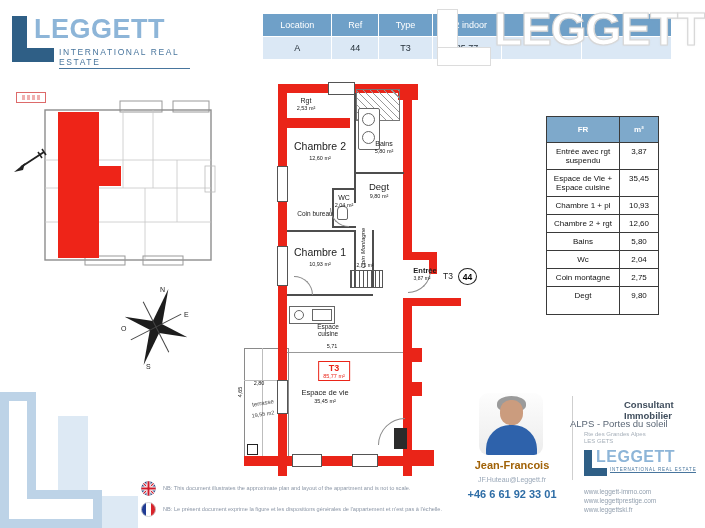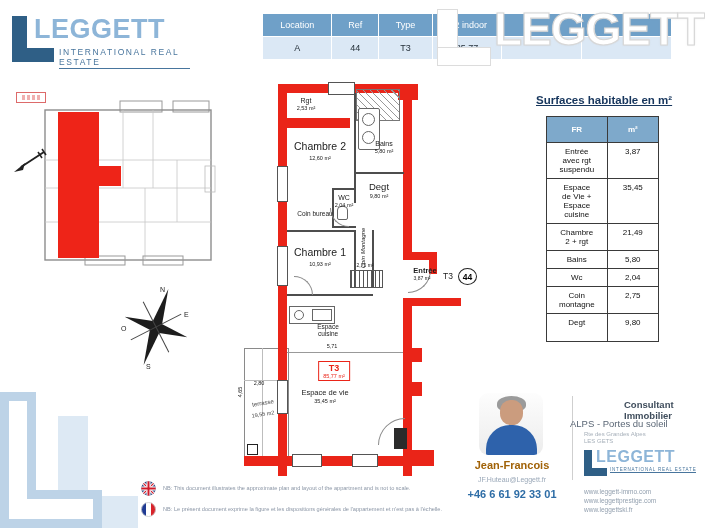--- a/index.html
+++ b/index.html
@@ -245,7 +245,6 @@
     <div class="abs" style="left:226px;top:188px;width:17px;height:15px;border:1.5px solid #222;border-radius:50%;background:#fff;display:flex;align-items:center;justify-content:center;font-size:8.5px;font-weight:bold;">44</div>
   </div>
 
-  <div class="abs surf-title" style="left:536px;top:94px;">Surfaces habitable en m²</div>
   <table class="surf abs" style="left:546px;top:116px;">
     <tbody>
         <tr>

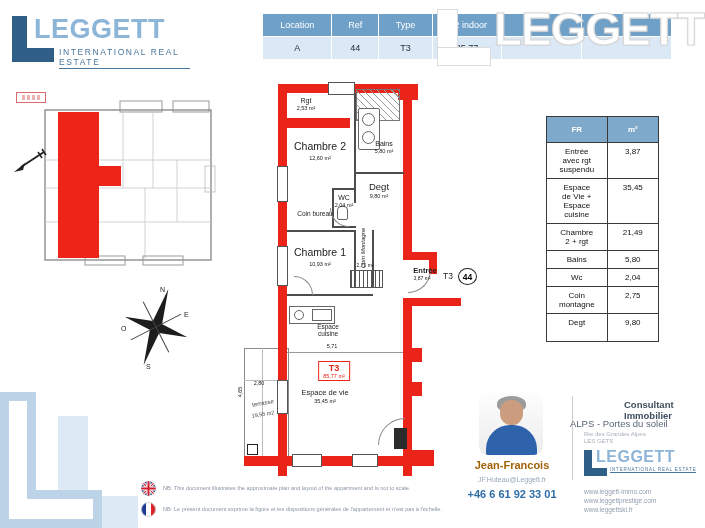--- a/index.html
+++ b/index.html
@@ -29,7 +29,7 @@
   
   .surf-title{color:#17365d;font-weight:bold;font-size:11.5px;text-decoration:underline;}
   table.surf{border-collapse:collapse;width:113px;font-size:8px;color:#111;}
-  table.surf td,table.surf th{border:1.4px solid #3a3a3a;text-align:center;vertical-align:top;padding:4px 12px;}
+  table.surf td,table.surf th{border:1.4px solid #3a3a3a;text-align:center;vertical-align:top;padding:4px 0;}
   table.surf th{background:#7ea9cb;color:#fff;font-weight:bold;padding:8px 2px;}
   td.v{width:38px;}
 

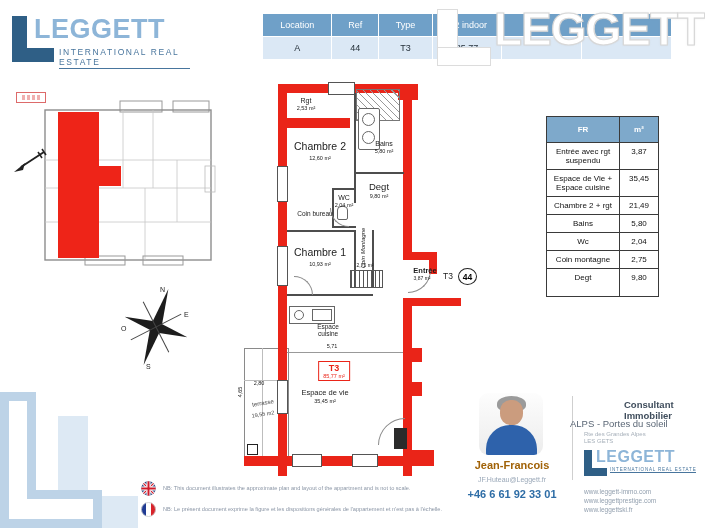--- a/index.html
+++ b/index.html
@@ -260,6 +260,10 @@
           <td class="v">35,45</td>
         </tr>
     <tr>
+          <td>Chambre 1 + pl</td>
+          <td class="v">10,93</td>
+        </tr>
+    <tr>
           <td>Chambre 2 + rgt</td>
           <td class="v">21,49</td>
         </tr>

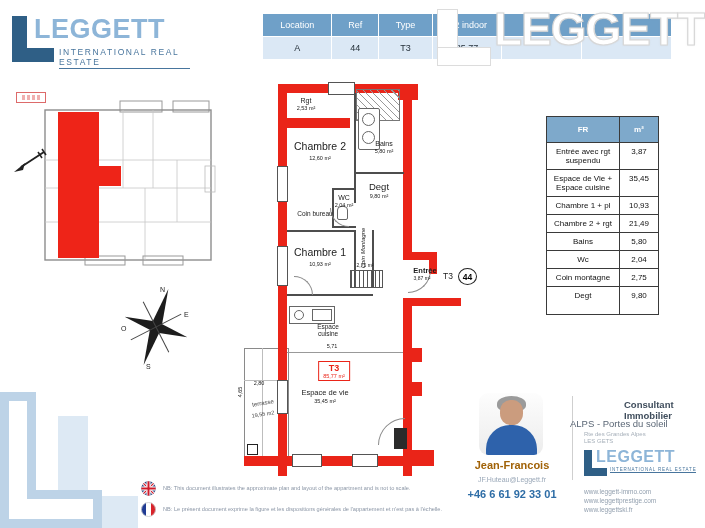--- a/index.html
+++ b/index.html
@@ -265,7 +265,7 @@
         </tr>
     <tr>
           <td>Chambre 2 + rgt</td>
-          <td class="v">21,49</td>
+          <td class="v">12,60</td>
         </tr>
     <tr>
           <td>Bains</td>

